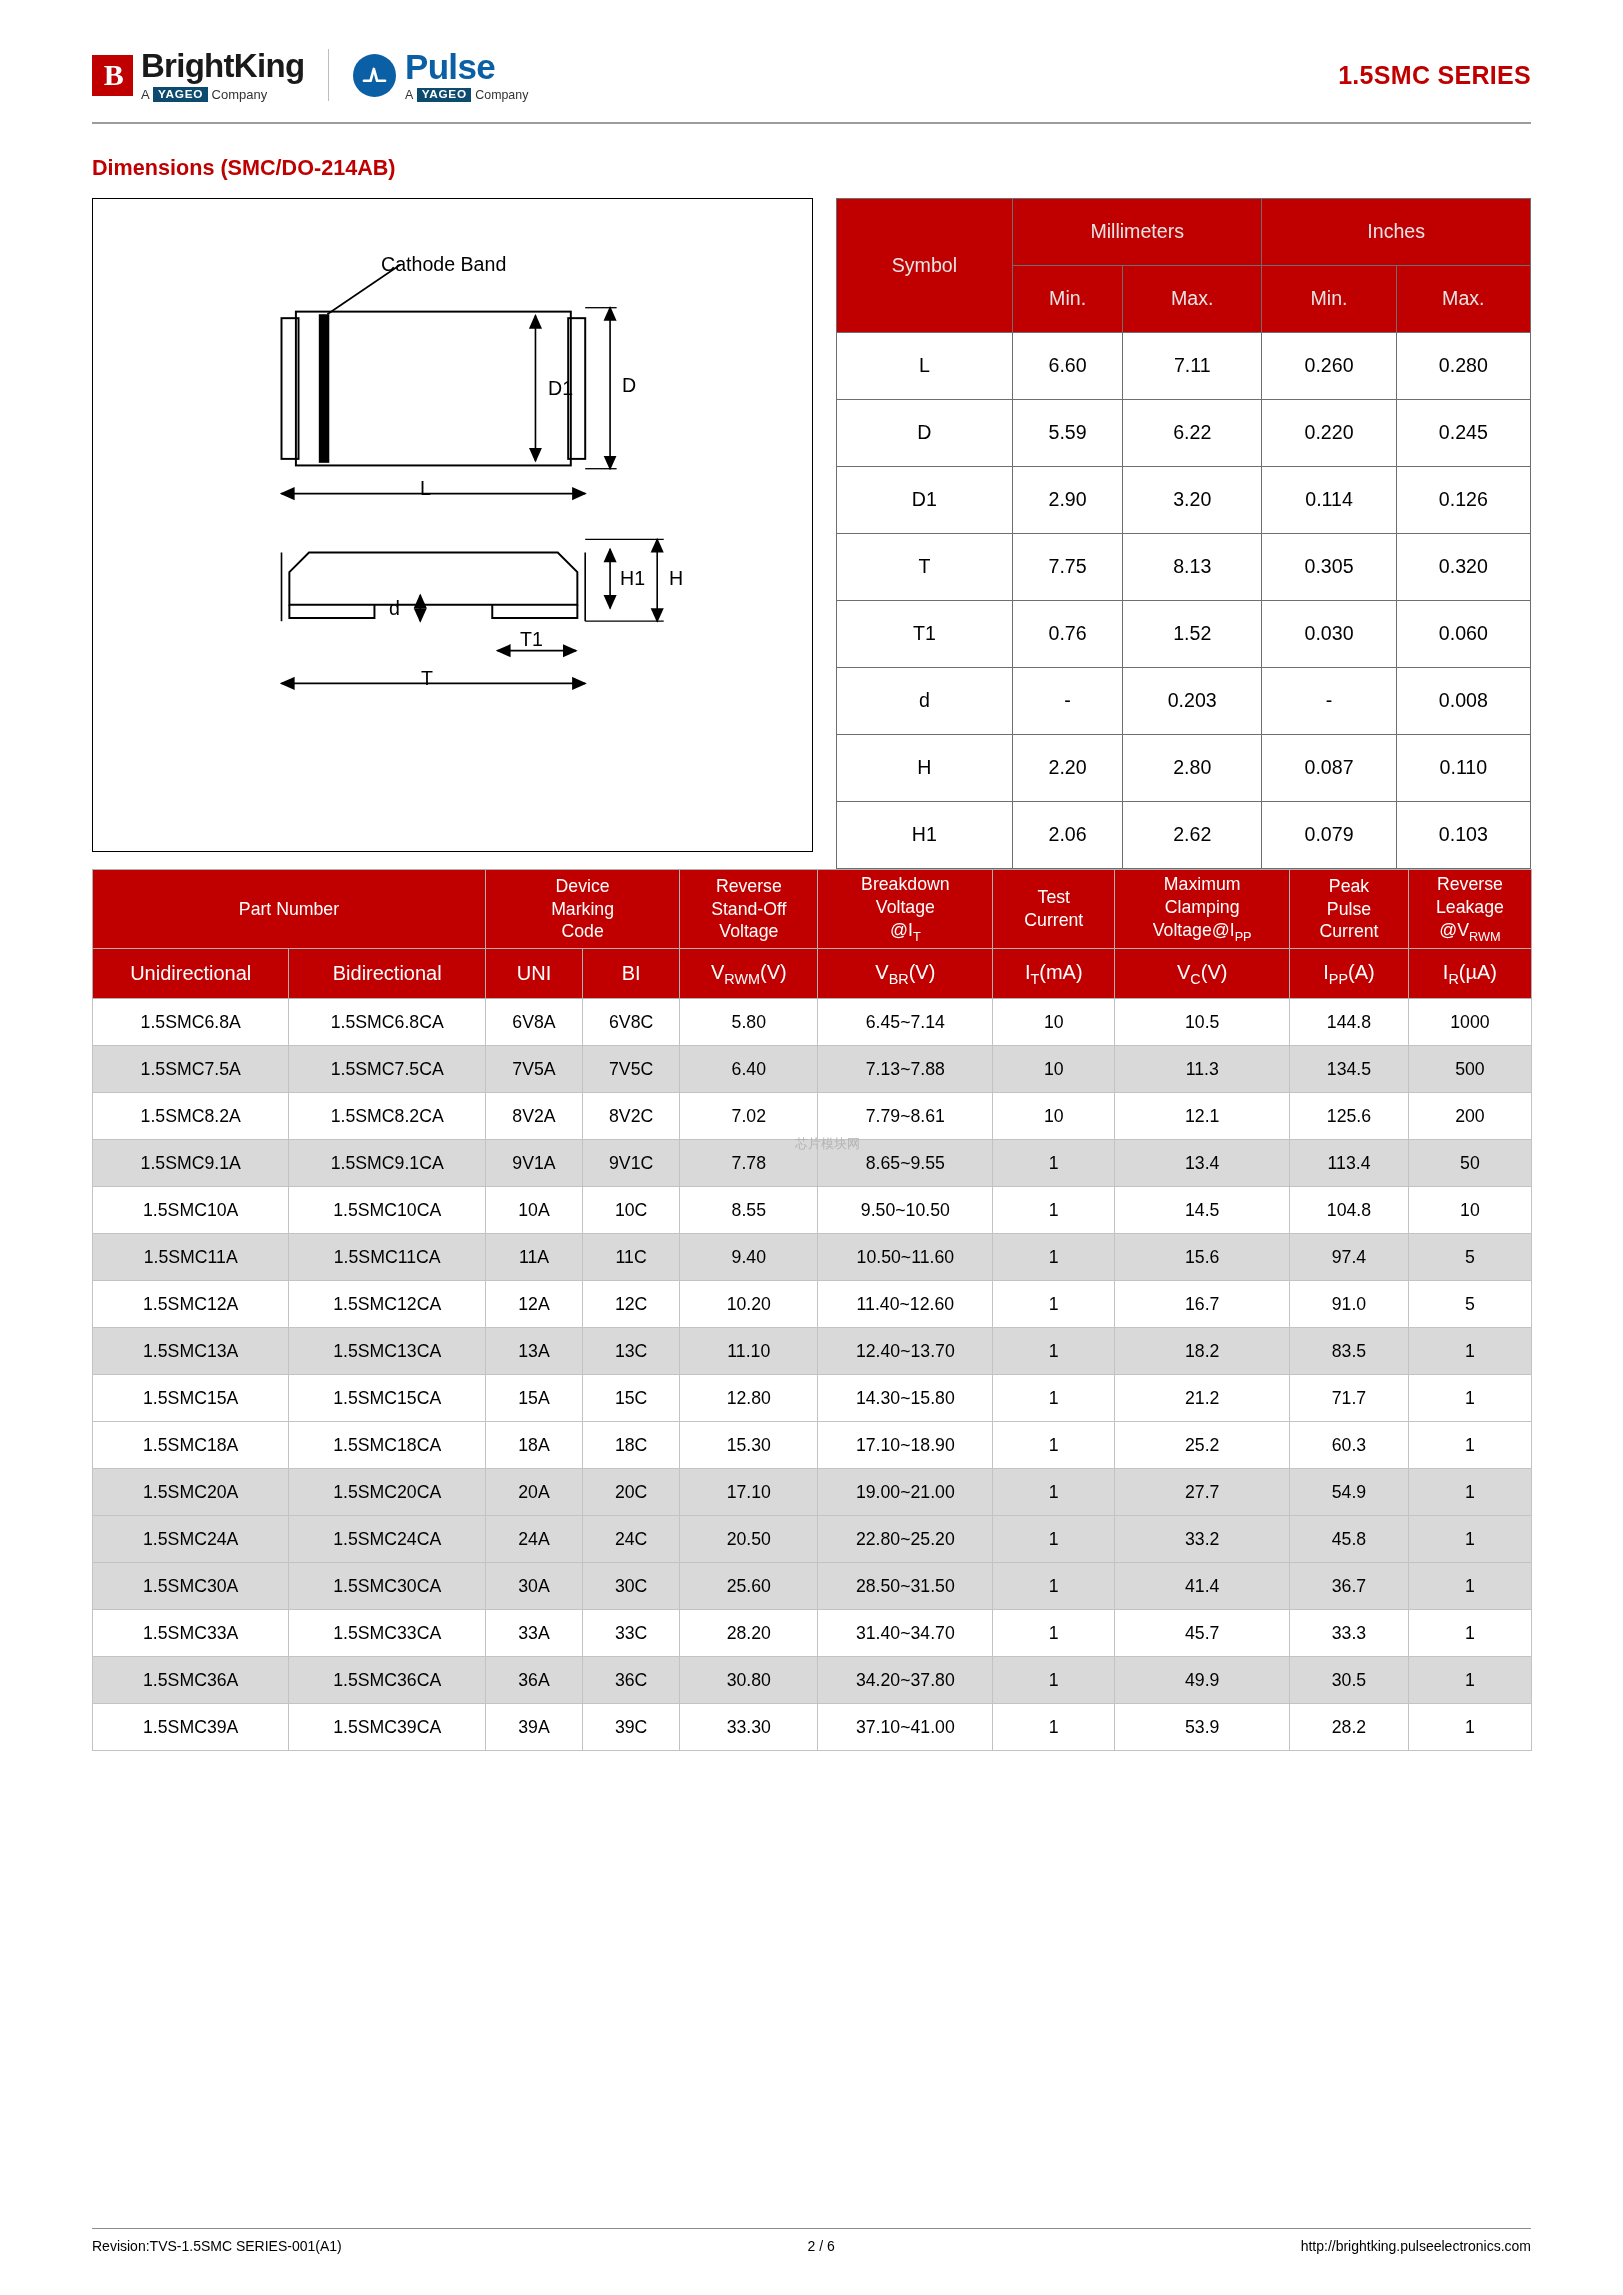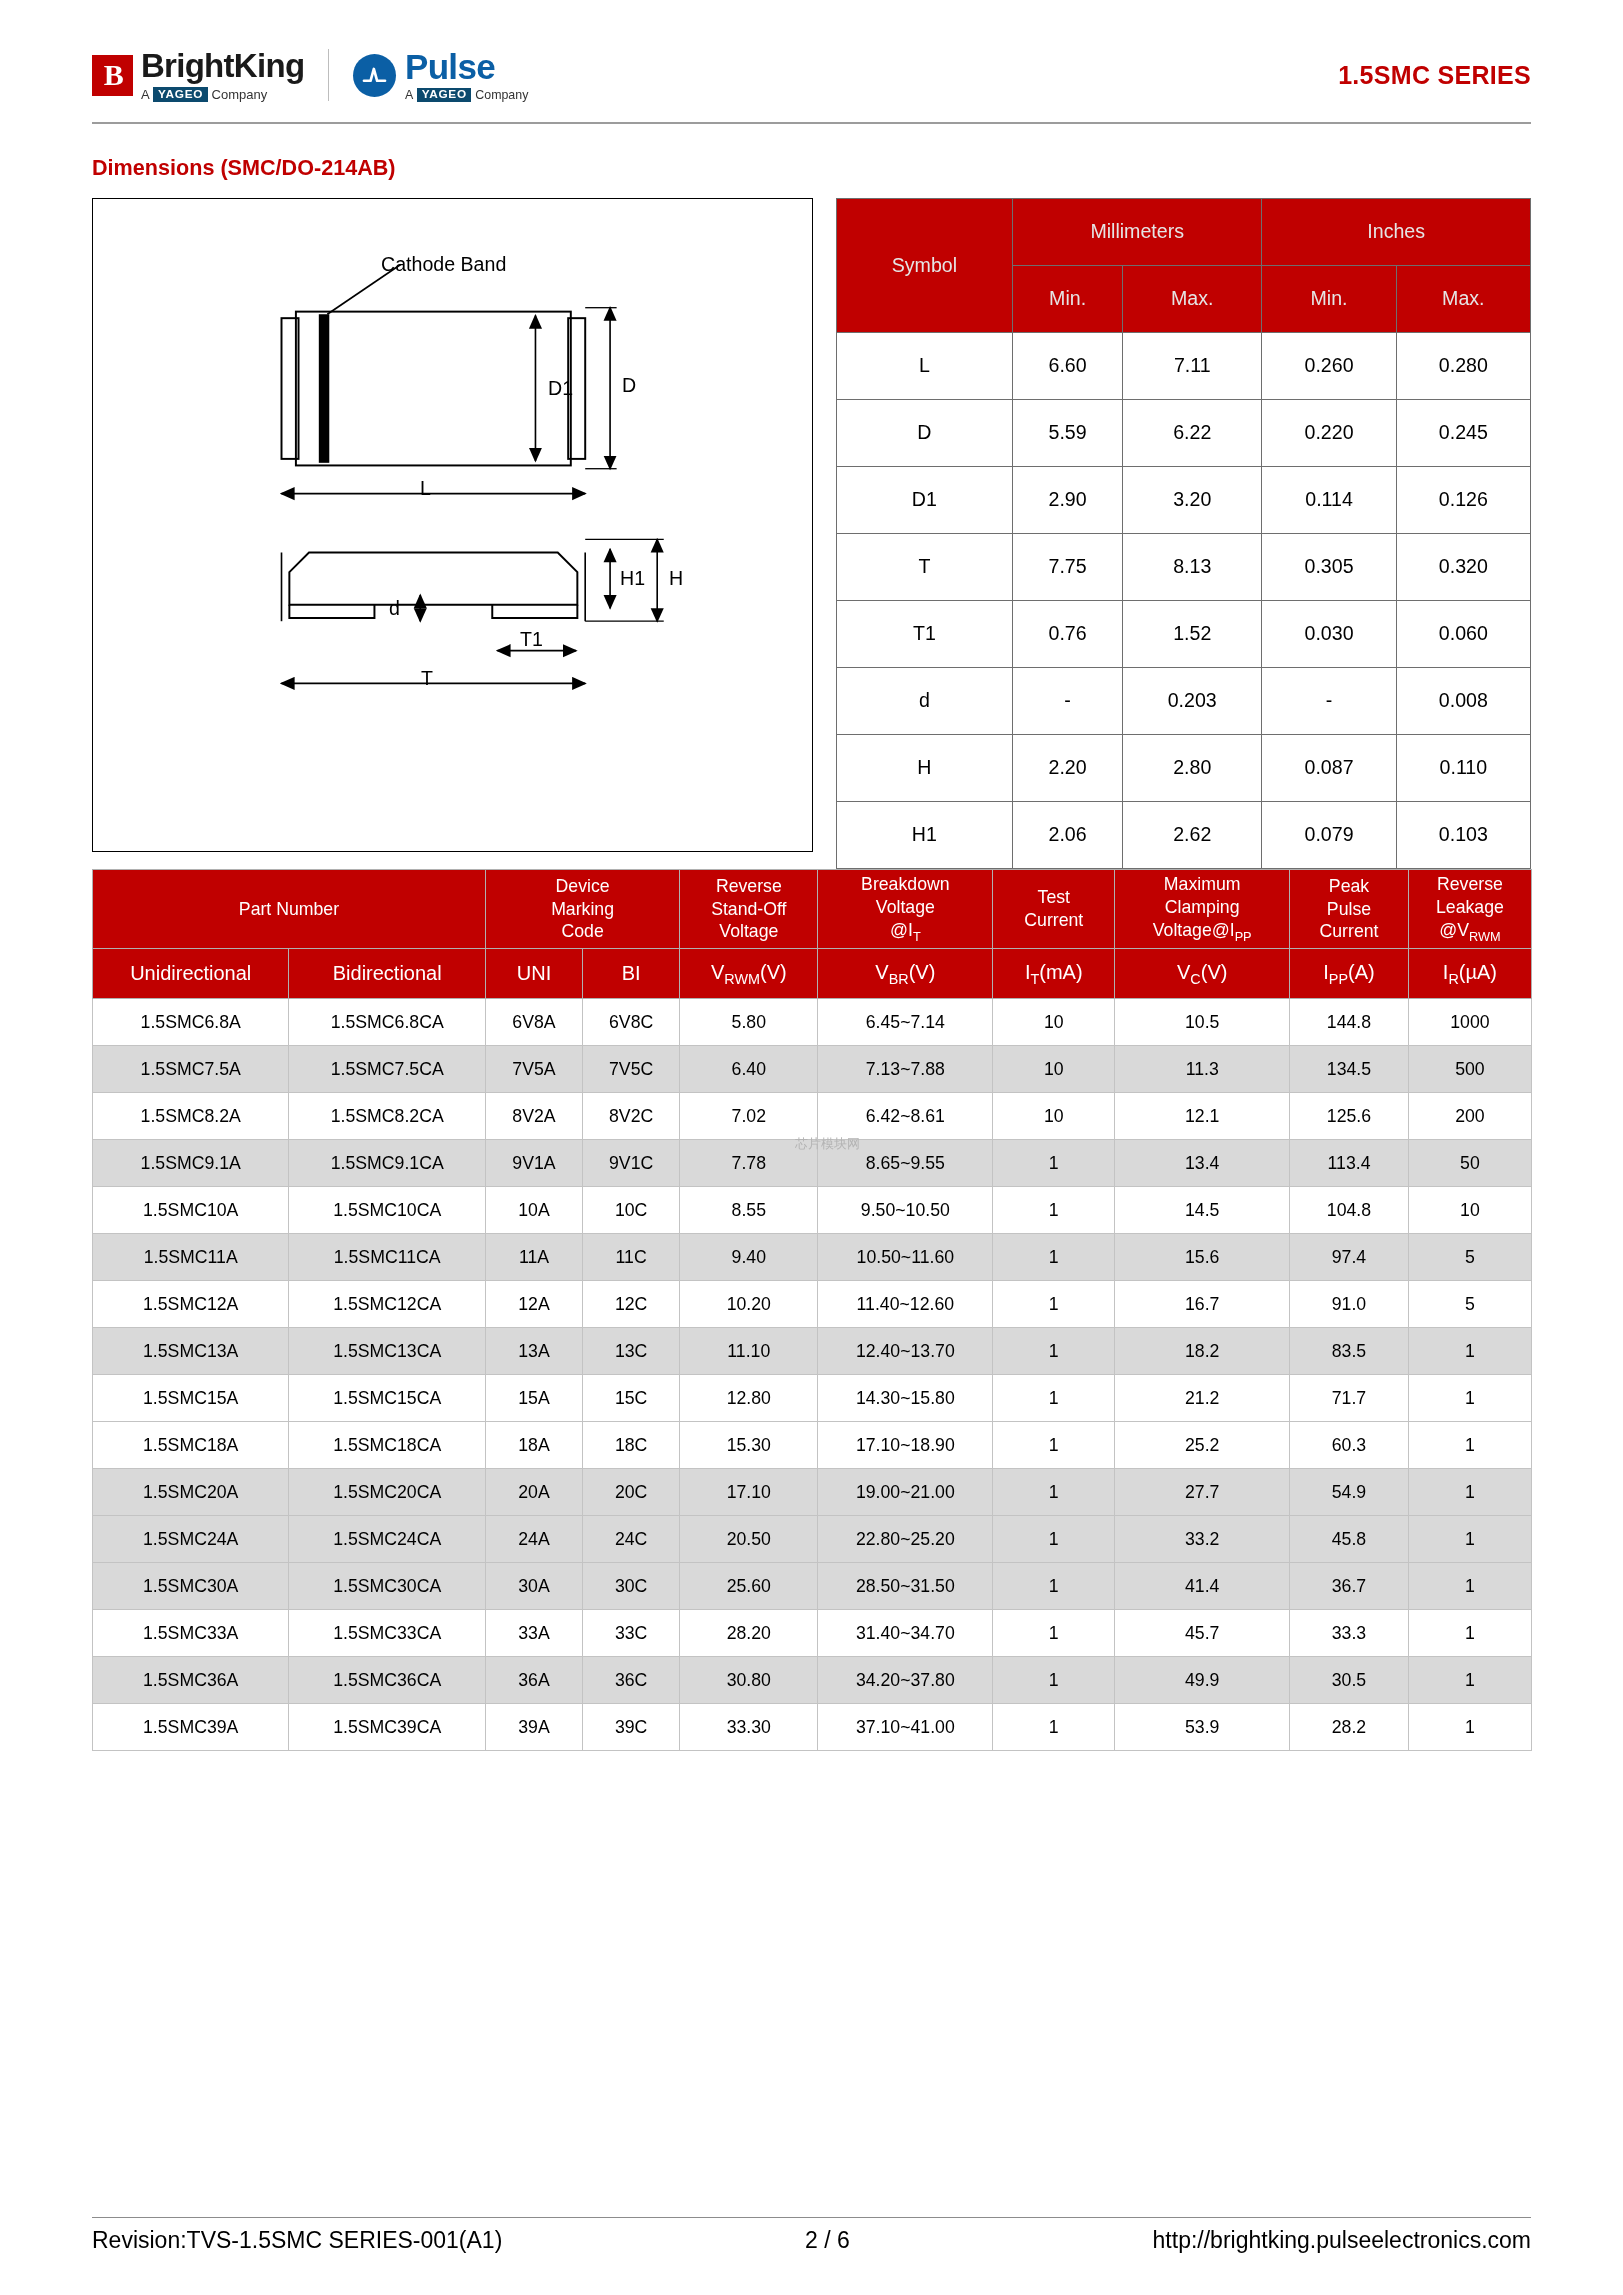--- a/index.html
+++ b/index.html
@@ -492,7 +492,7 @@
         <td>8V2A</td>
         <td>8V2C</td>
         <td>7.02</td>
-        <td>6.42~8.61</td>
+        <td>7.79~8.61</td>
         <td>10</td>
         <td>12.1</td>
         <td>125.6</td>

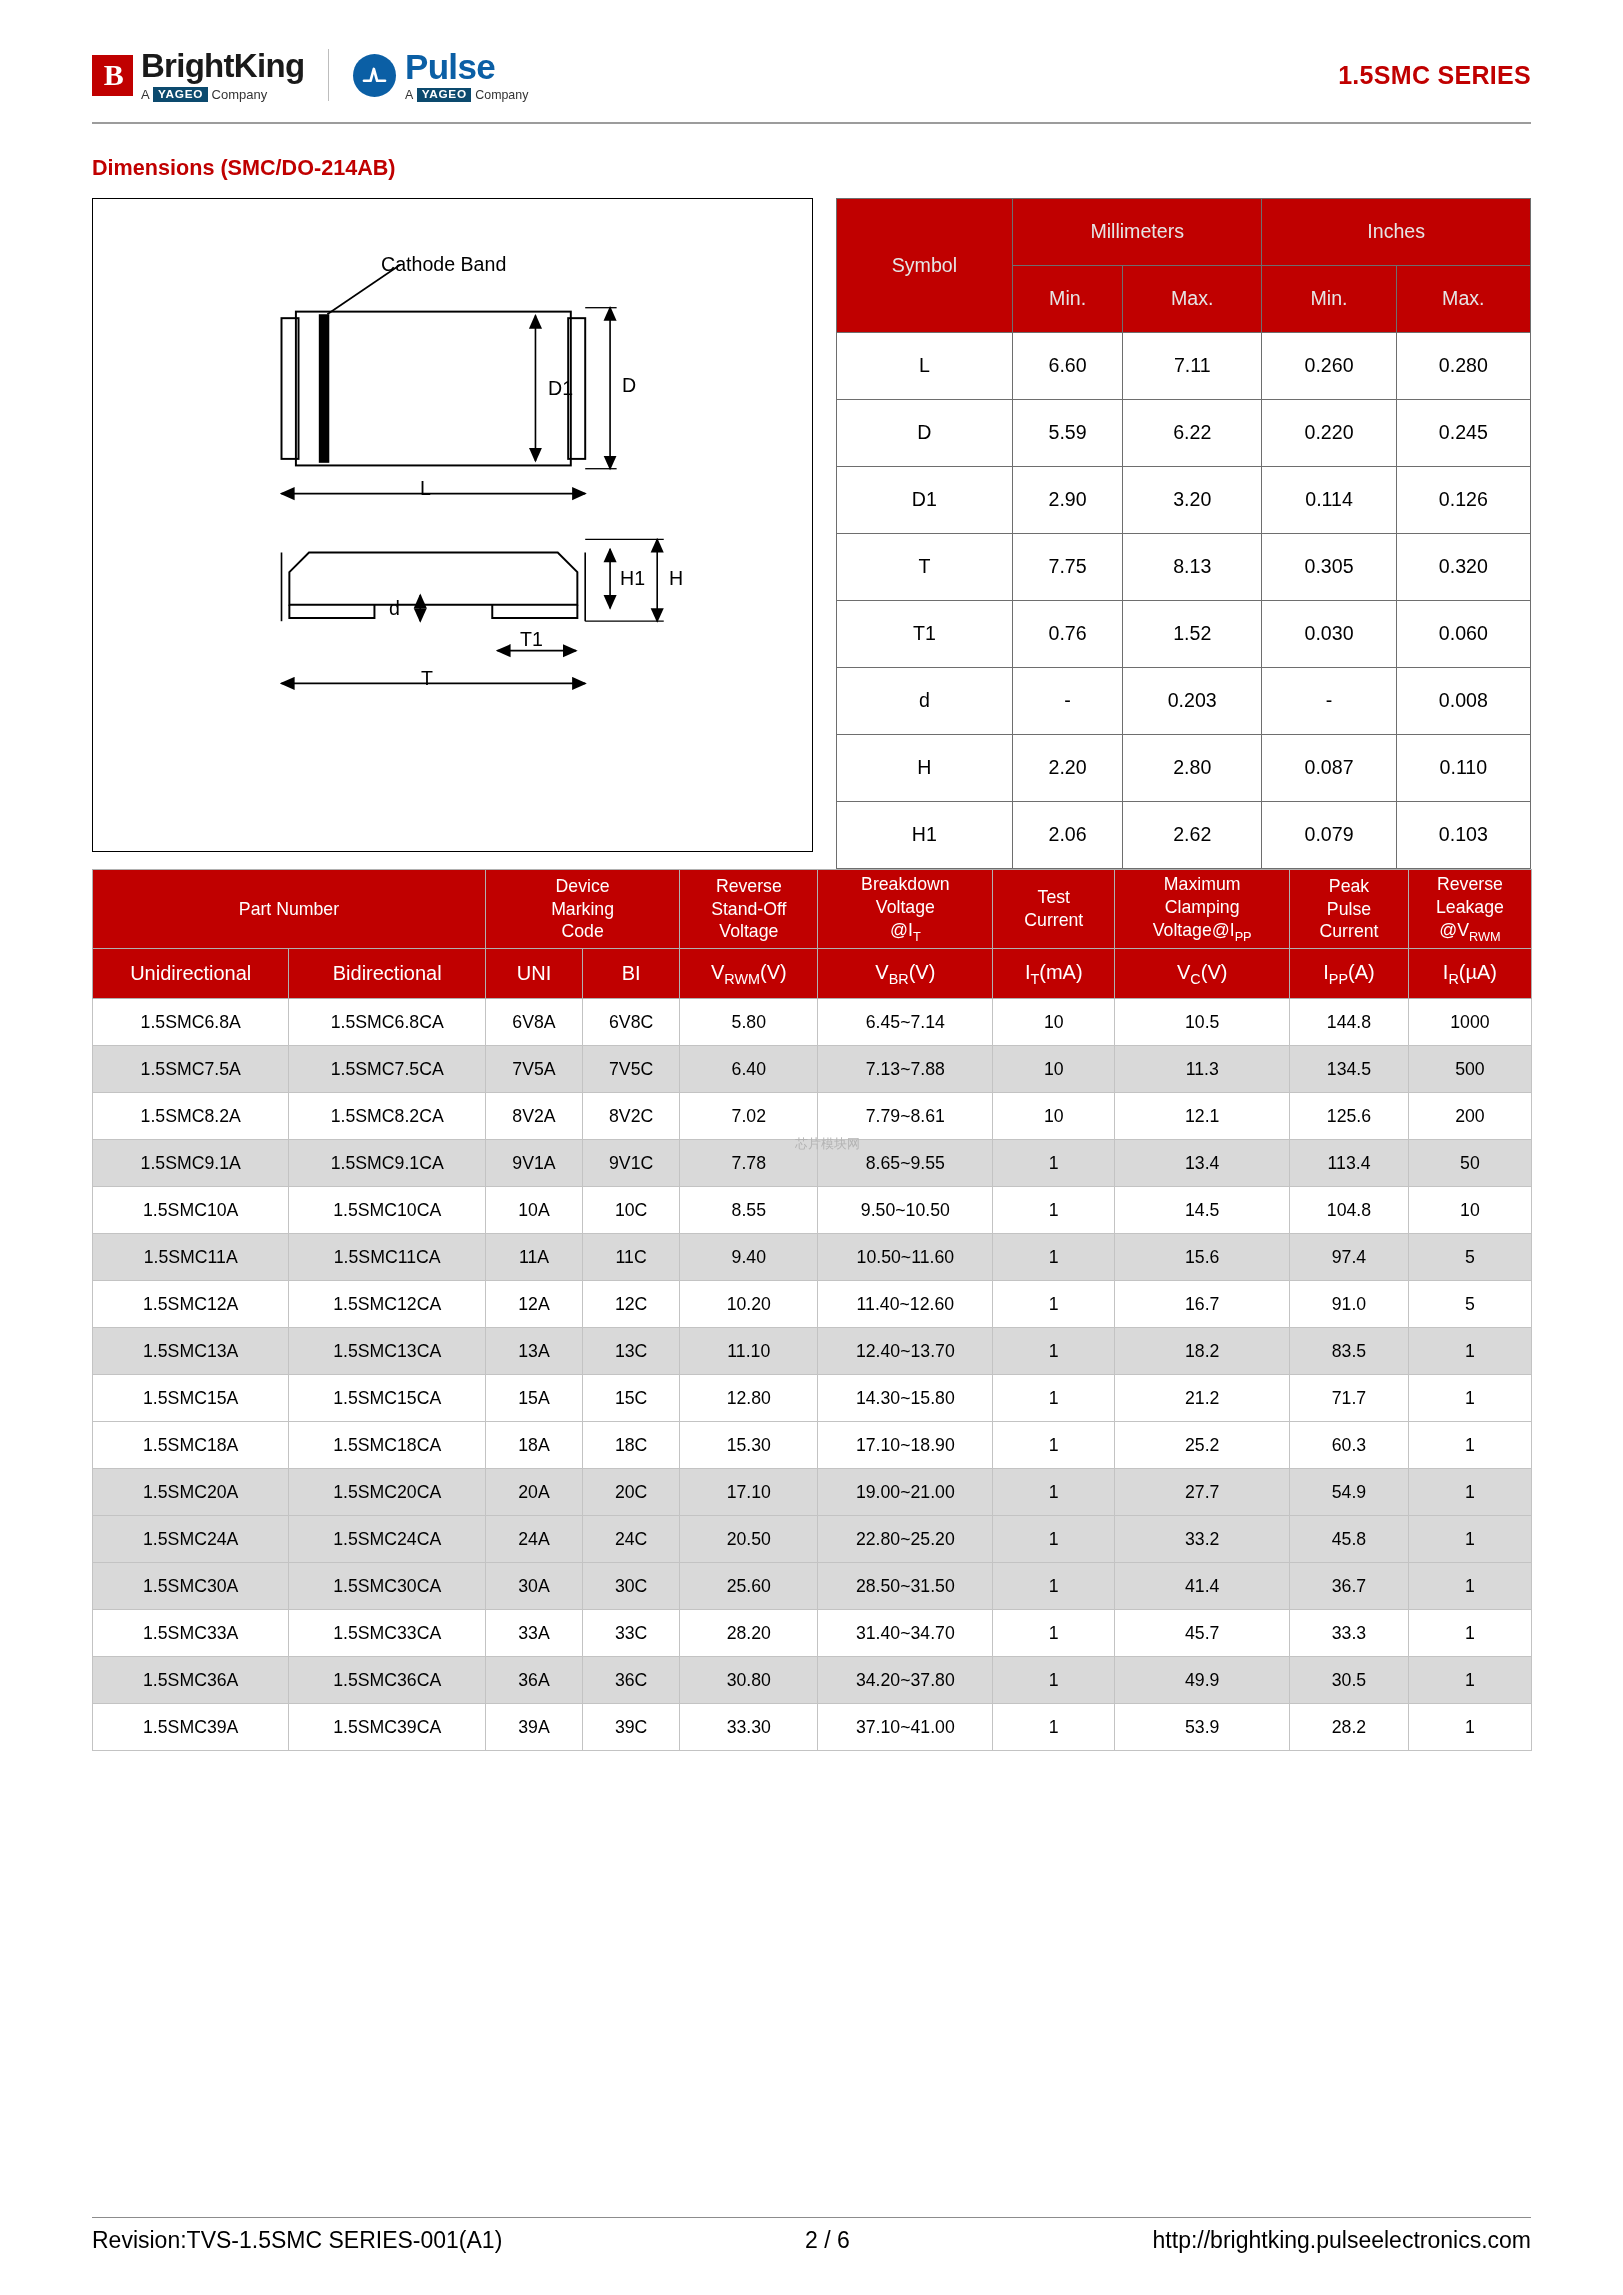--- a/index.html
+++ b/index.html
@@ -225,7 +225,7 @@
   .footer-row {
     display: flex;
     justify-content: space-between;
-    font-size: 23px;
+    font-size: 14px;
     color: #000;
   }
 </style>

